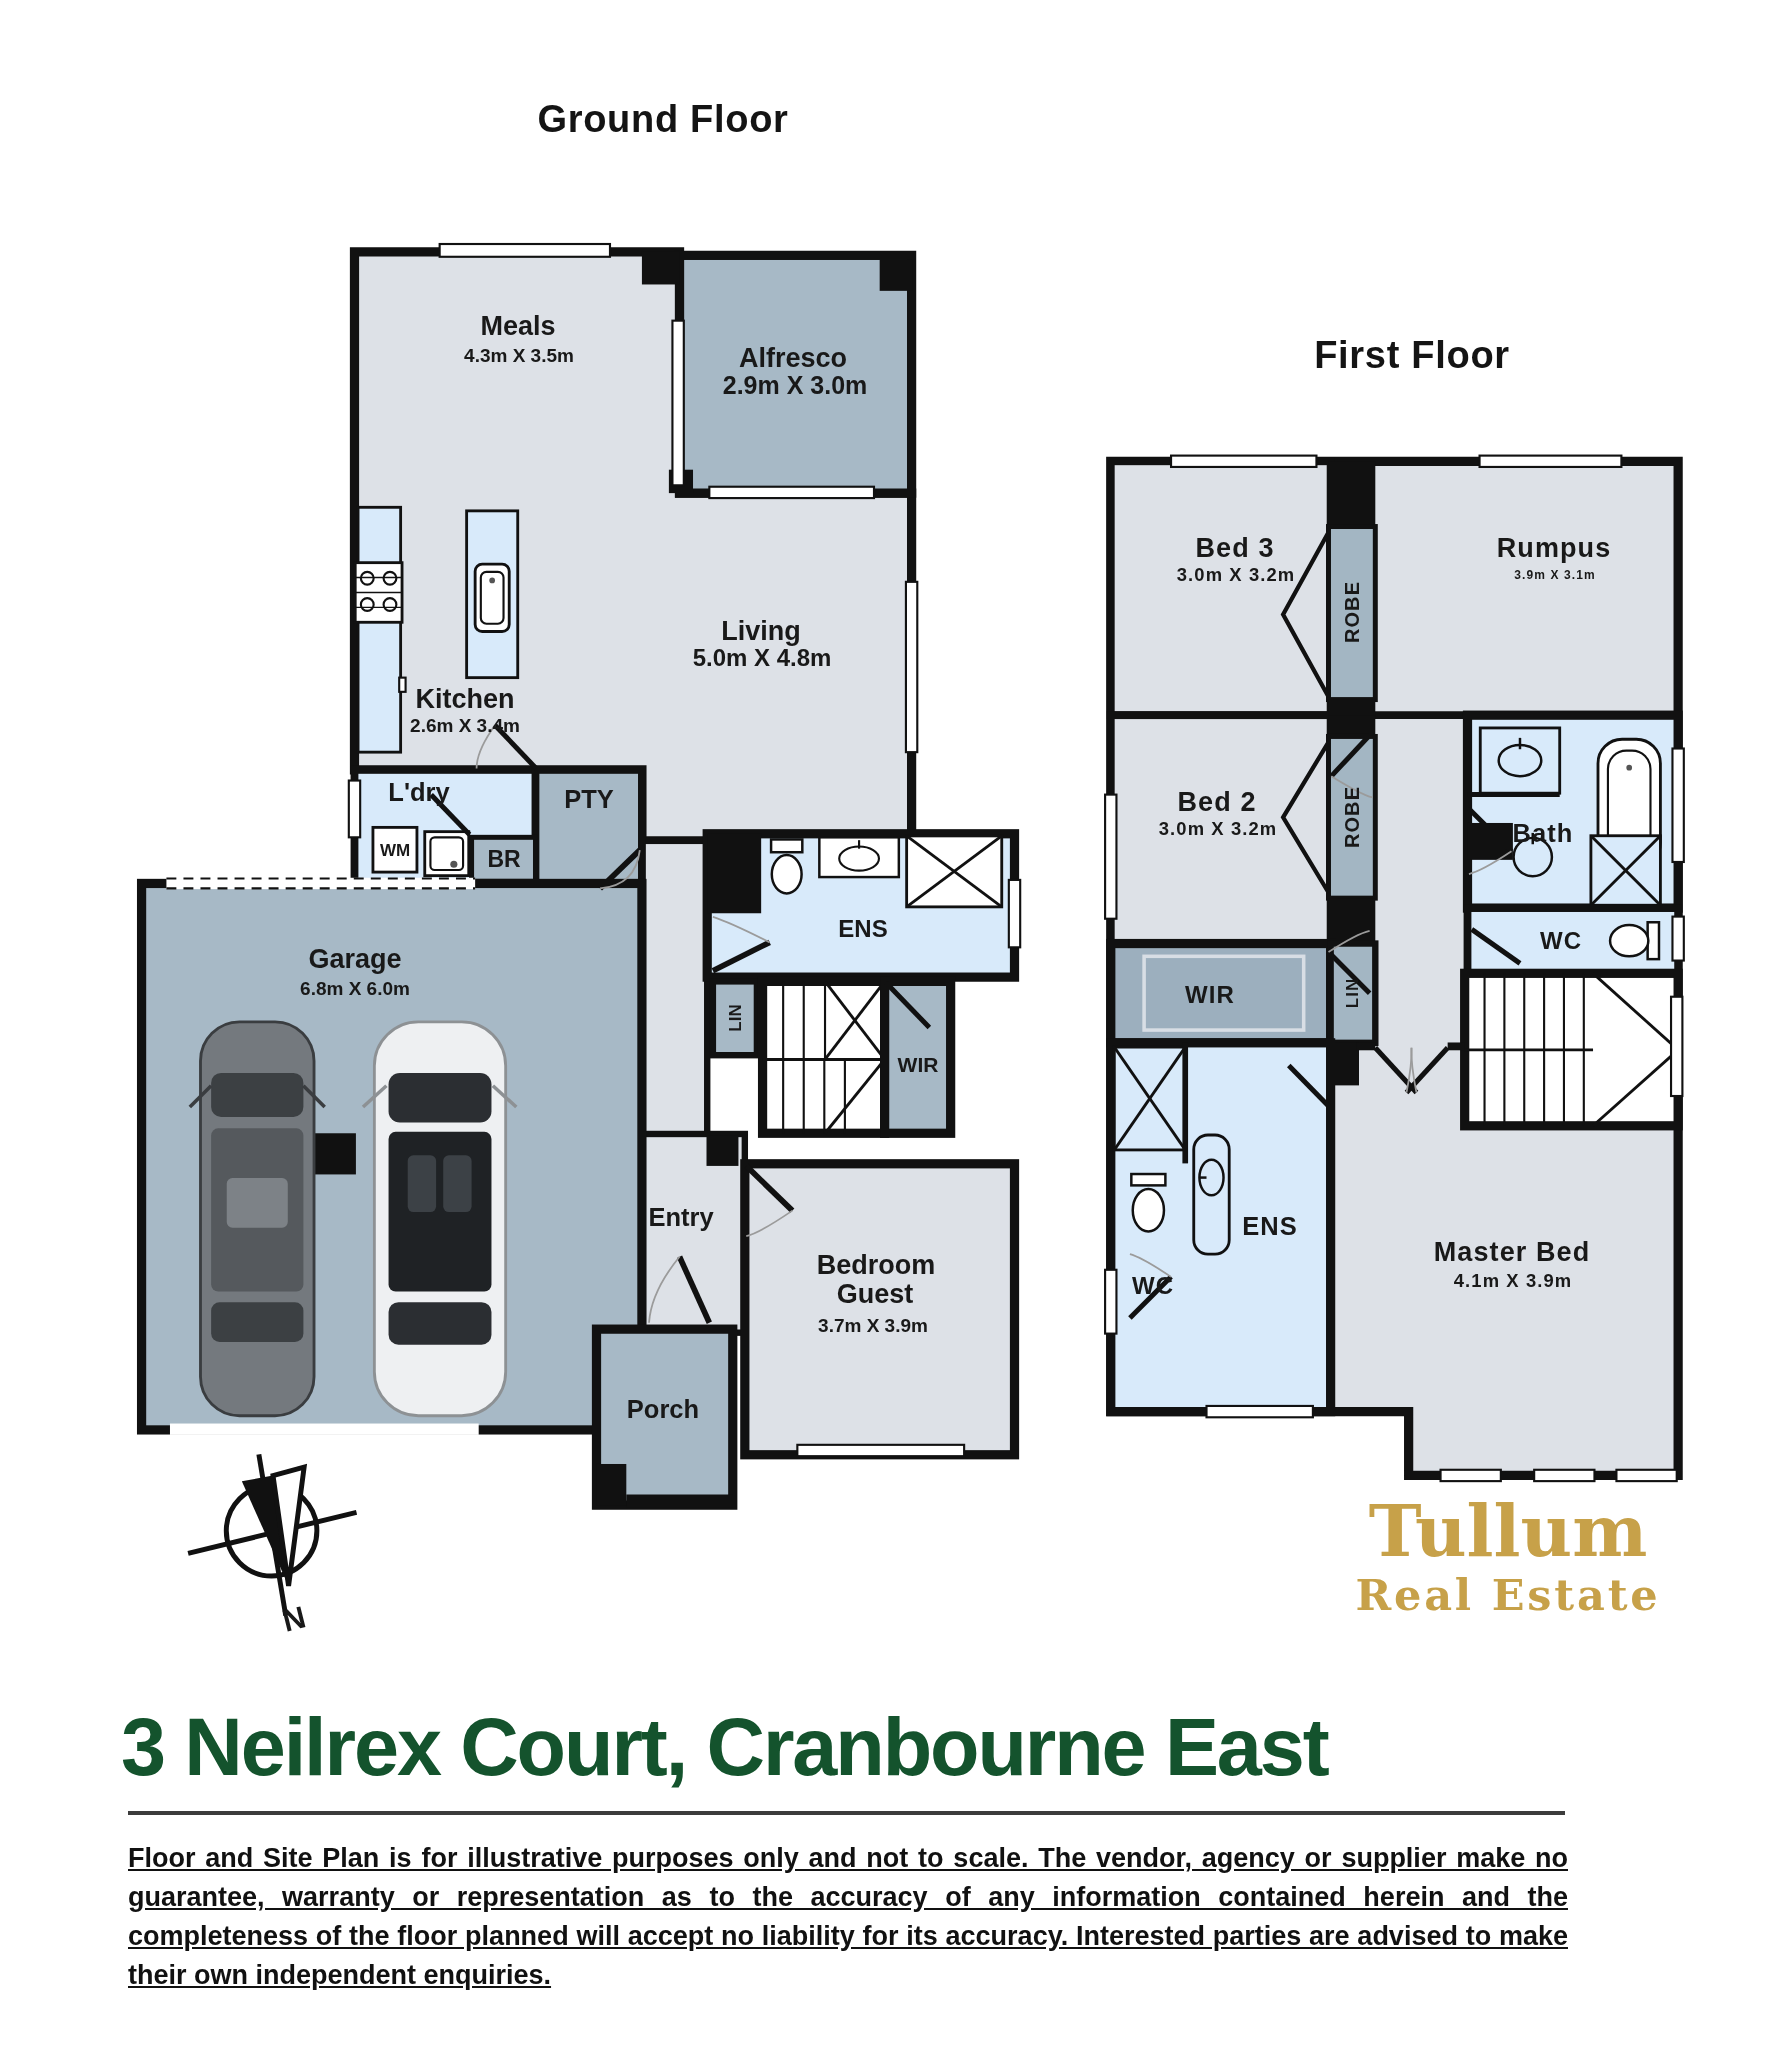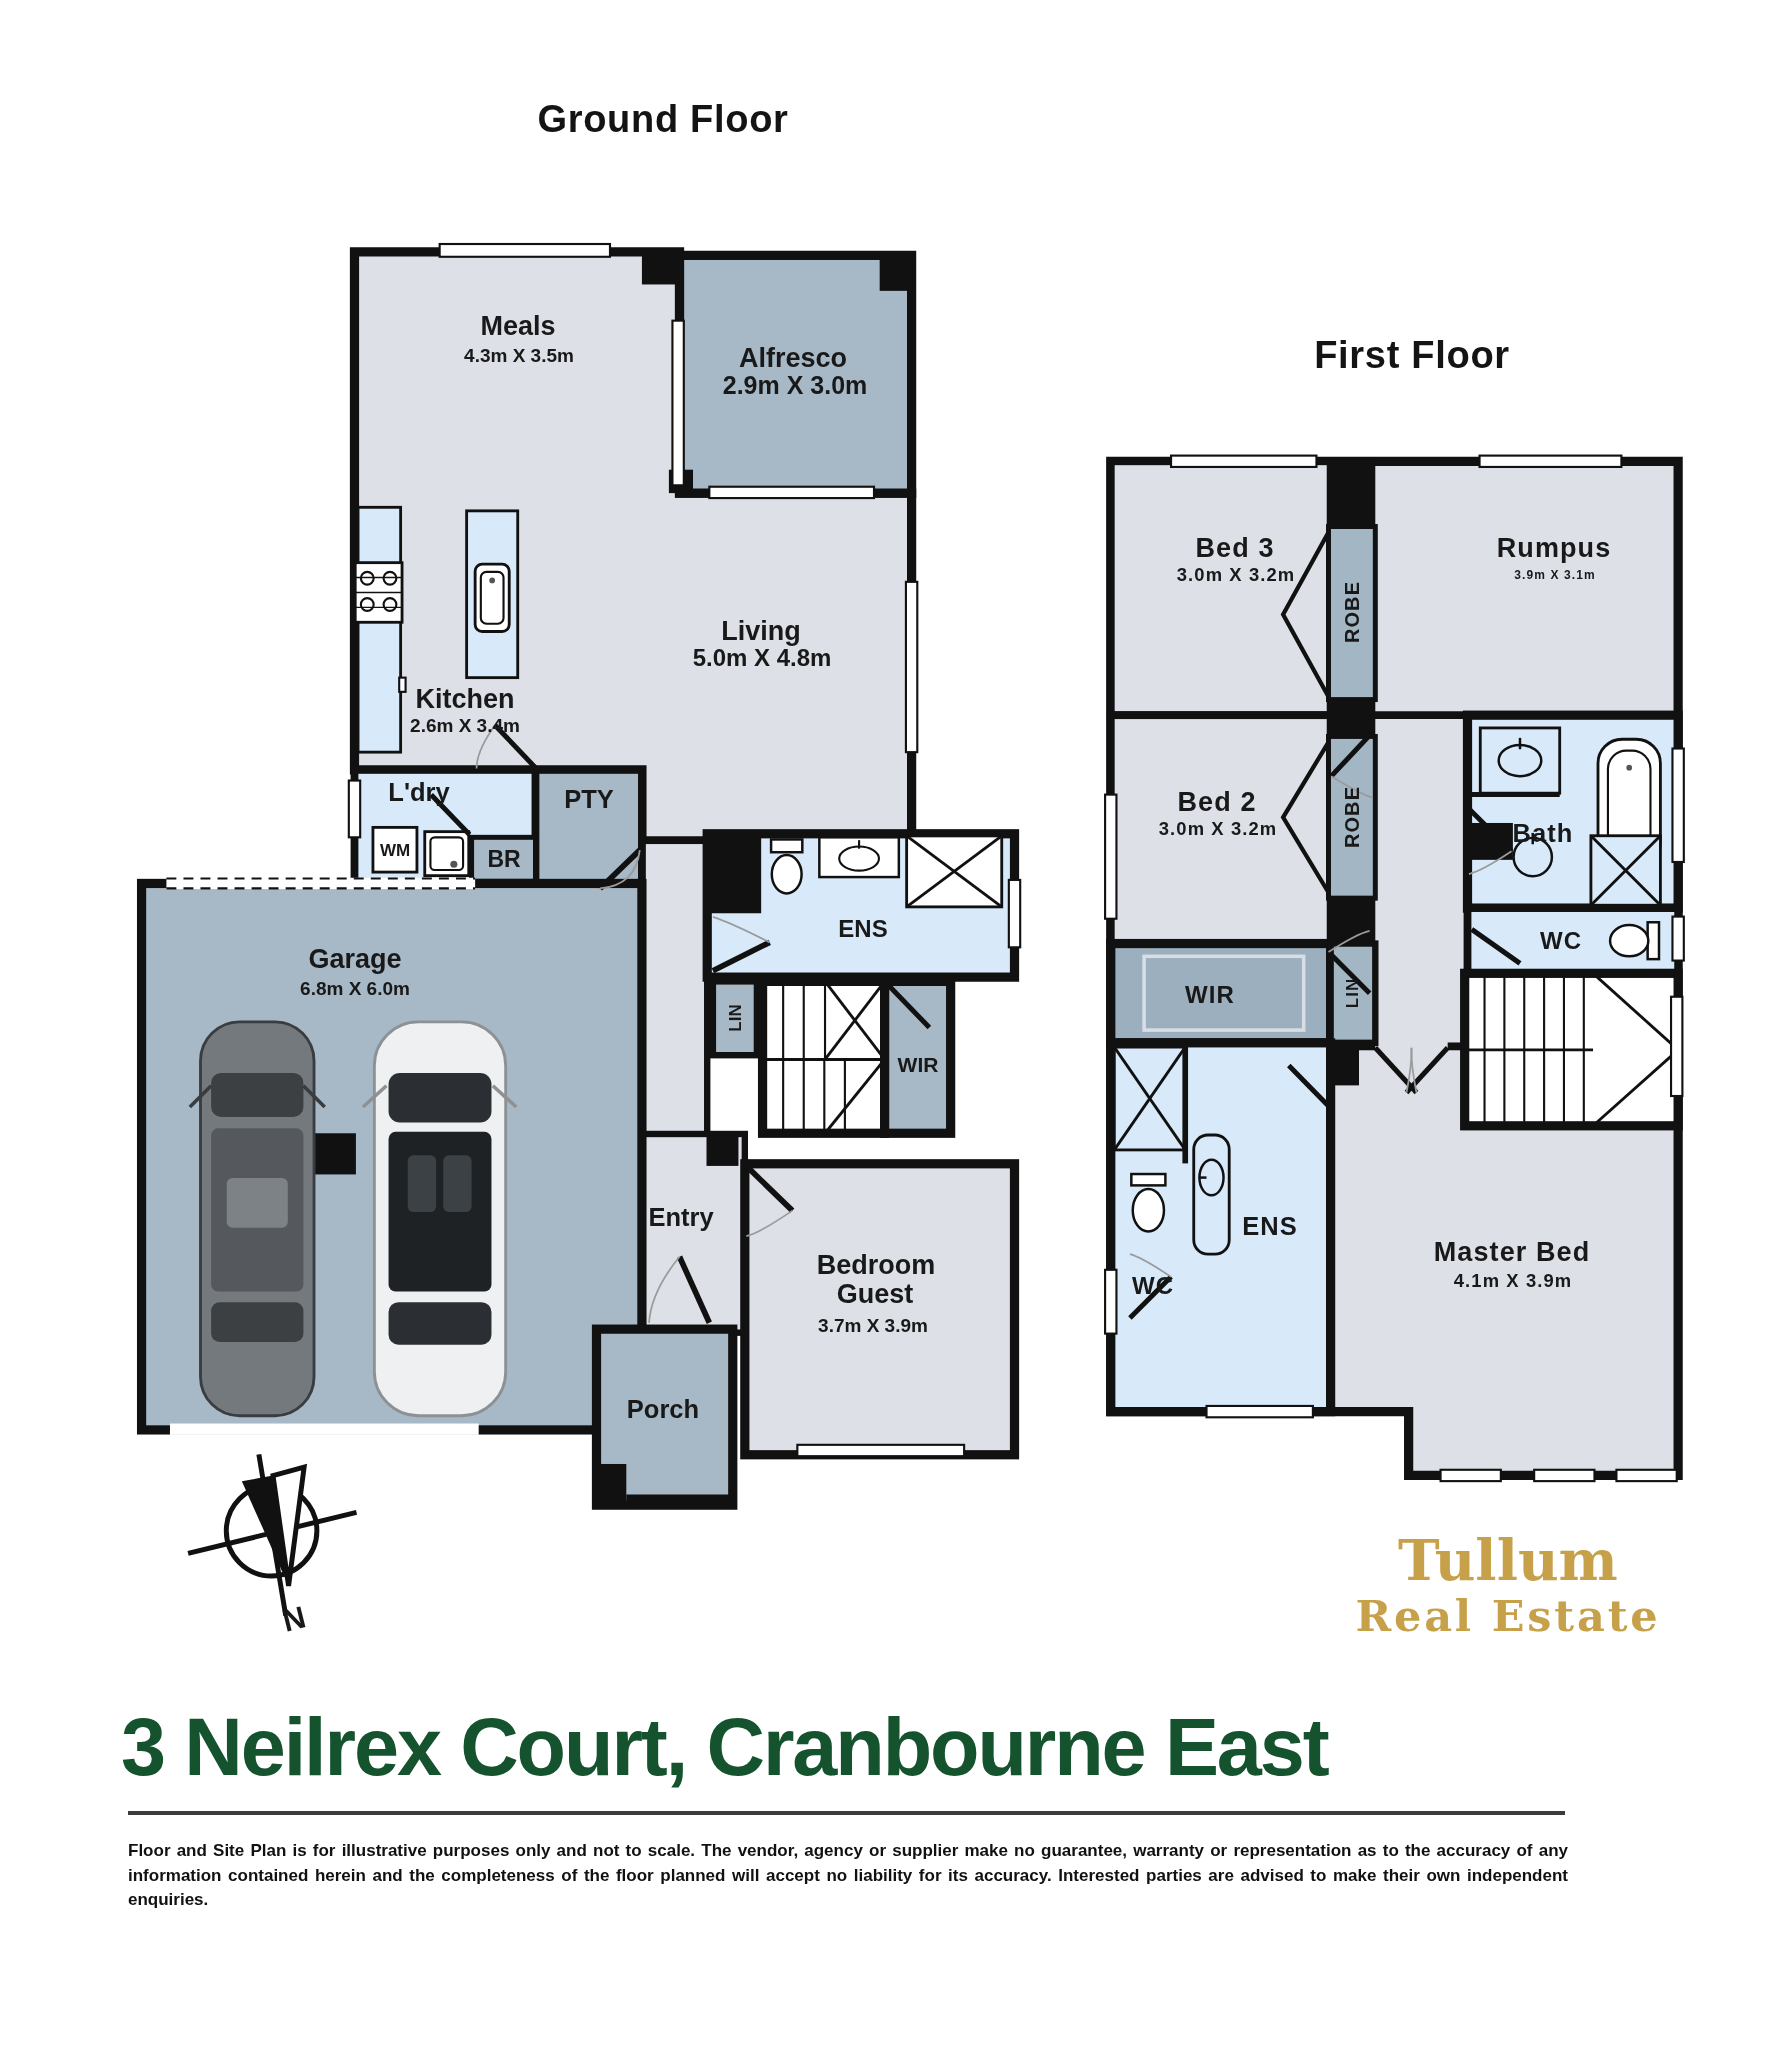--- a/index.html
+++ b/index.html
@@ -13,7 +13,7 @@
   .floor-title{position:absolute;transform:translate(-50%,-50%);font-size:38px;font-weight:700;
        color:#141414;letter-spacing:0.7px;}
   #logo{position:absolute;left:1345px;top:1496px;width:326px;text-align:center;color:#c7a149;}
-  #logo .name{font-family:"DejaVu Serif",serif;font-weight:700;font-size:56px;line-height:1;margin-top:36px;}
+  #logo .name{font-family:"DejaVu Serif",serif;font-weight:700;font-size:71px;line-height:1;}
   #logo .sub{font-family:"DejaVu Serif",serif;font-weight:700;font-size:43px;line-height:1;
        letter-spacing:2.8px;margin-top:7px;}
   #address{position:absolute;left:121px;top:1701px;font-size:81px;font-weight:700;color:#14532d;

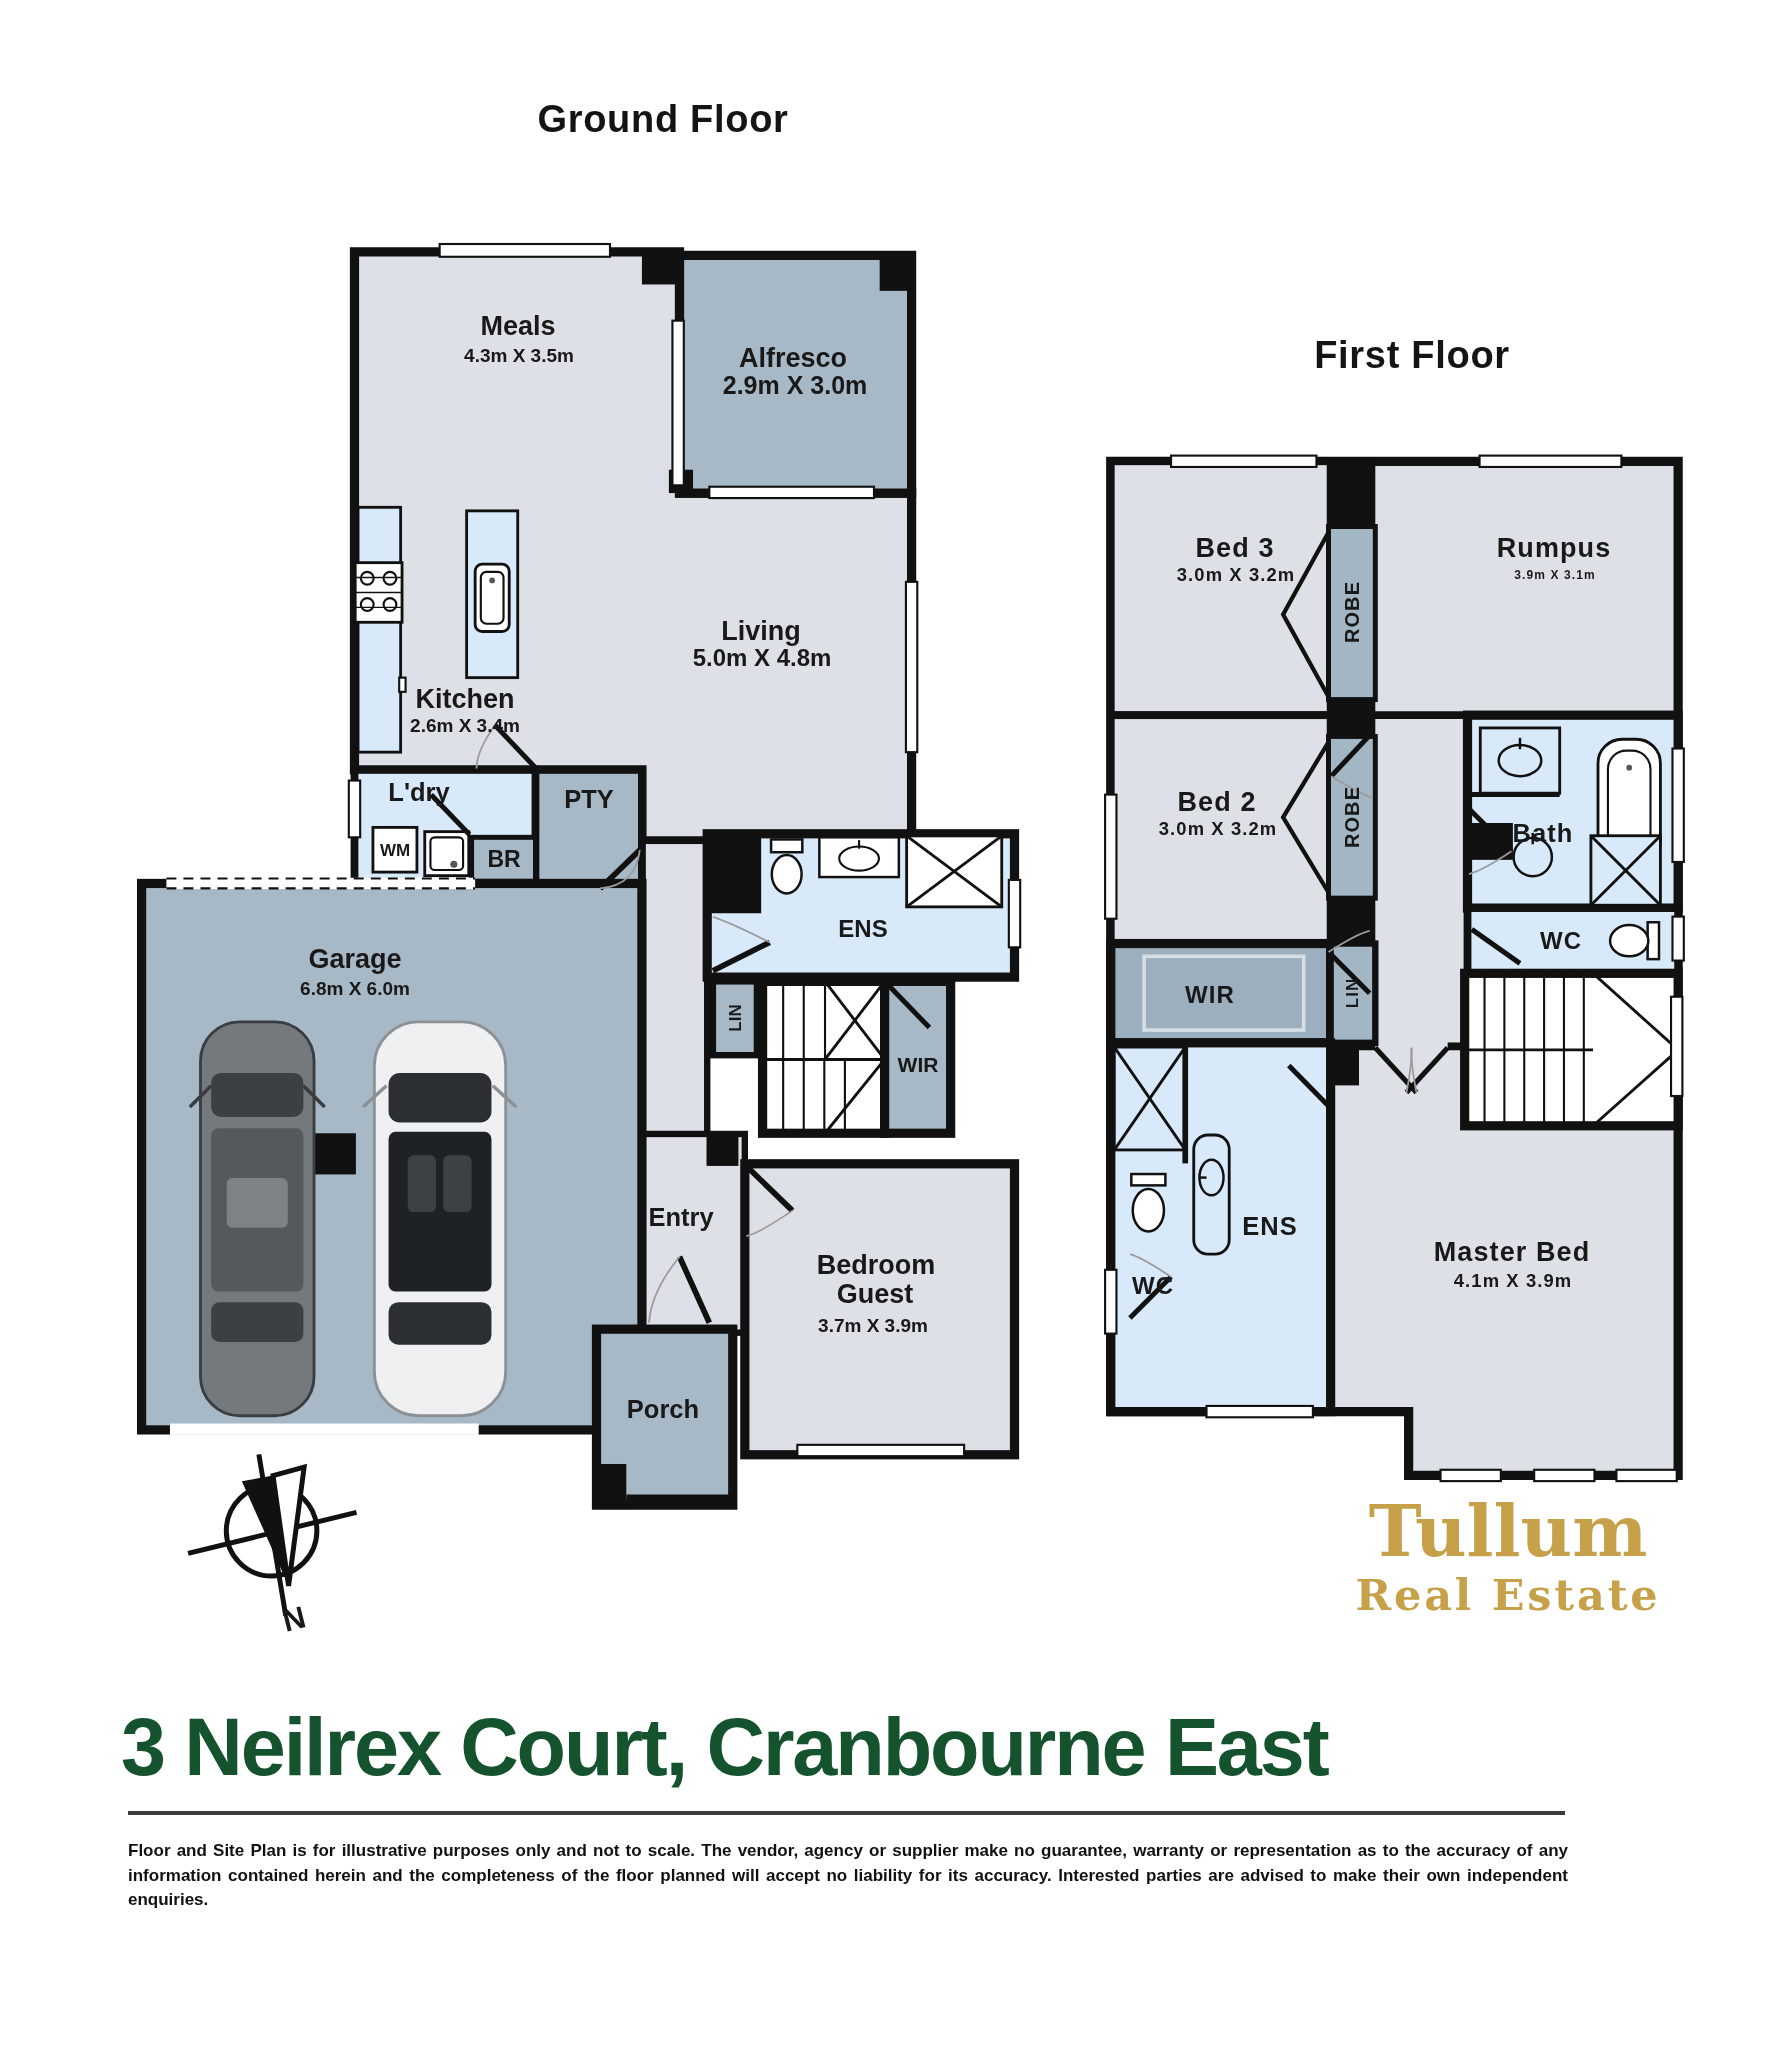--- a/index.html
+++ b/index.html
@@ -19,8 +19,8 @@
   #address{position:absolute;left:121px;top:1701px;font-size:81px;font-weight:700;color:#14532d;
        letter-spacing:-2.1px;white-space:nowrap;}
   #rule{position:absolute;left:128px;top:1811px;width:1437px;height:3.5px;background:#3c3c3c;}
-  #disclaimer{position:absolute;left:128px;top:1839px;width:1440px;font-size:17px;font-weight:700;
-       color:#111;line-height:1.45;text-align:justify;}
+  #disclaimer{position:absolute;left:128px;top:1839px;width:1440px;font-size:27px;font-weight:700;
+       color:#111;line-height:1.45;text-align:justify;text-decoration:underline;}
 </style>
 </head>
 <body>

